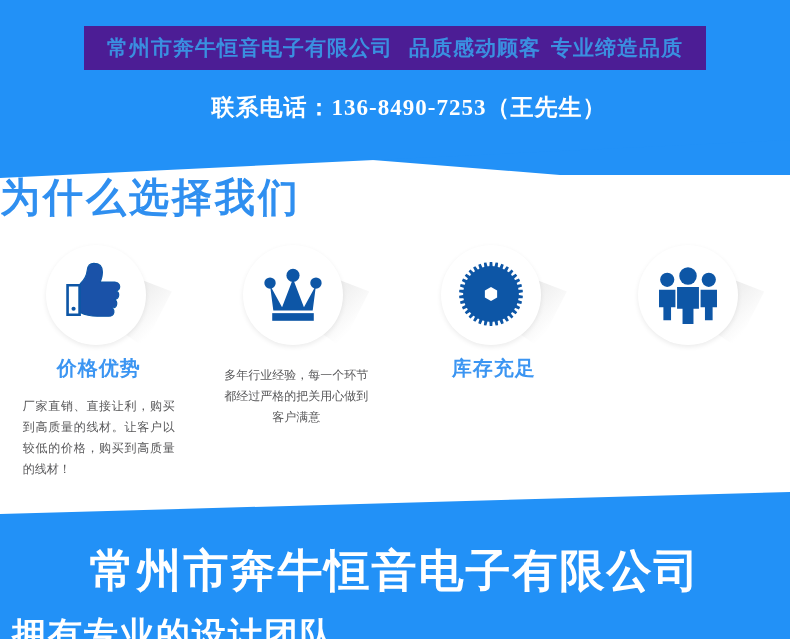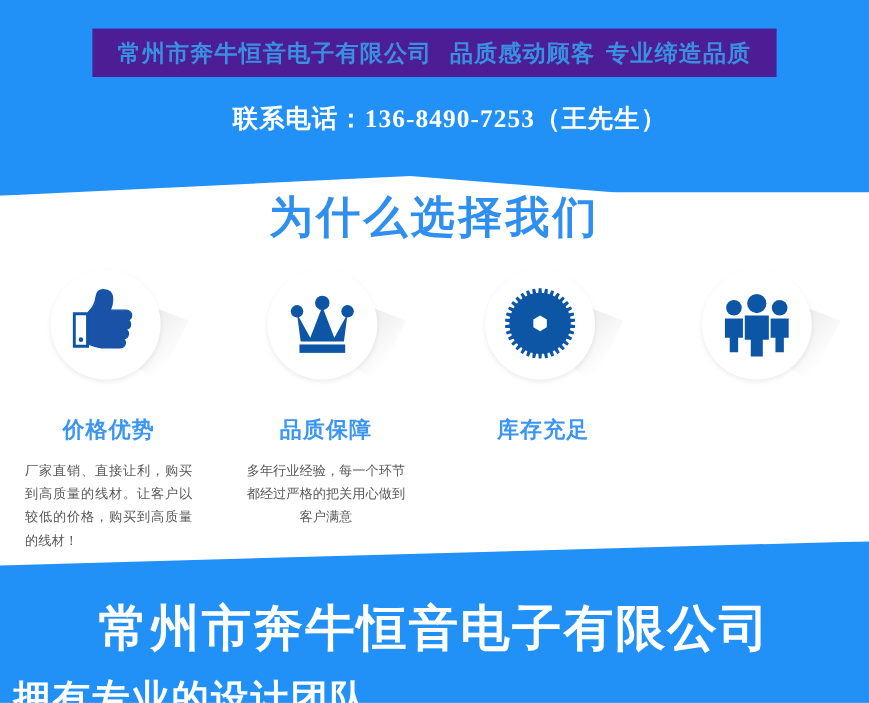--- a/index.html
+++ b/index.html
@@ -73,7 +73,7 @@
   .main-heading{
     position:absolute;
     left:0; top:170px; width:790px;
-    text-align:center;
+    text-align:left;
     z-index:6;
     font-family:"DejaVu Sans","Liberation Sans",sans-serif;
     font-size:40px;

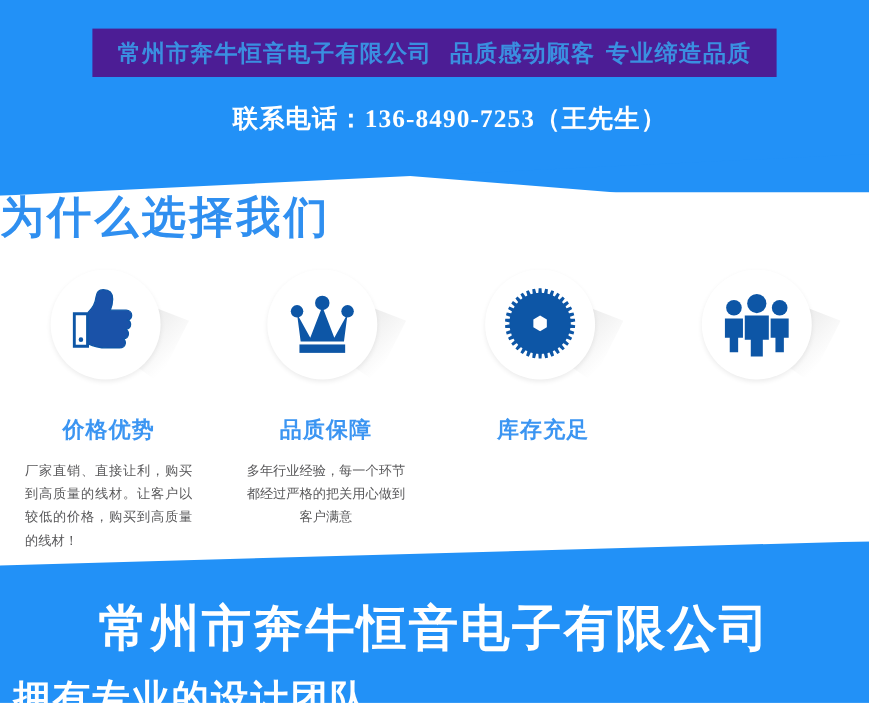--- a/index.html
+++ b/index.html
@@ -126,7 +126,7 @@
     z-index:2;
   }
   .feature-title{
-    margin-top:26px;
+    margin-top:4px;
     font-family:"DejaVu Sans","Liberation Sans",sans-serif;
     font-size:20px;
     font-weight:700;

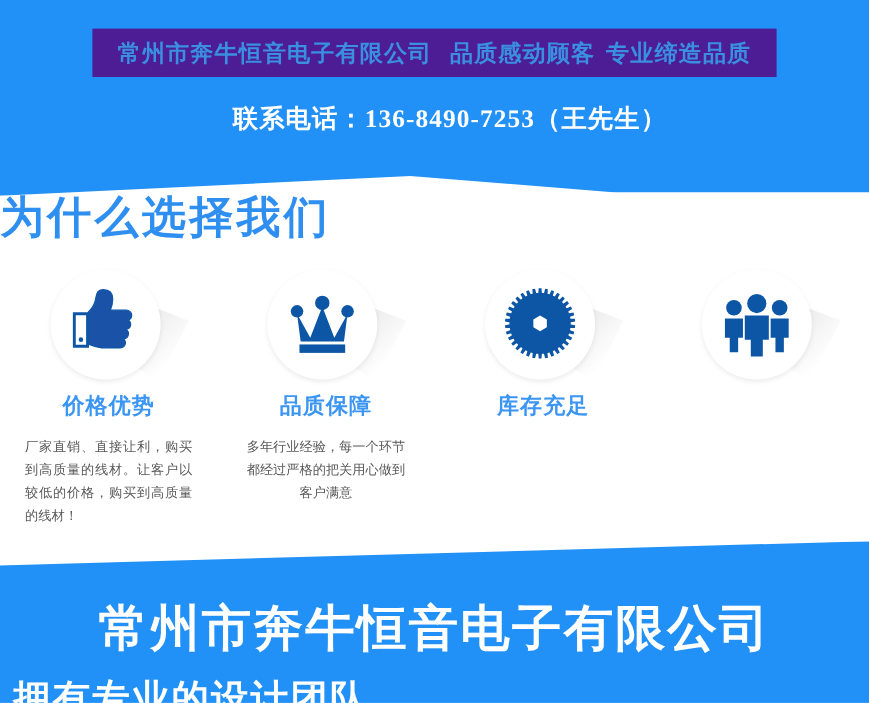--- a/index.html
+++ b/index.html
@@ -230,7 +230,6 @@
           </g>
         </svg>
       </div>
-      <div class="feature-title">品质保障</div>
       <div class="feature-body">多年行业经验，每一个环节都经过严格的把关用心做到客户满意</div>
     </div>
 

